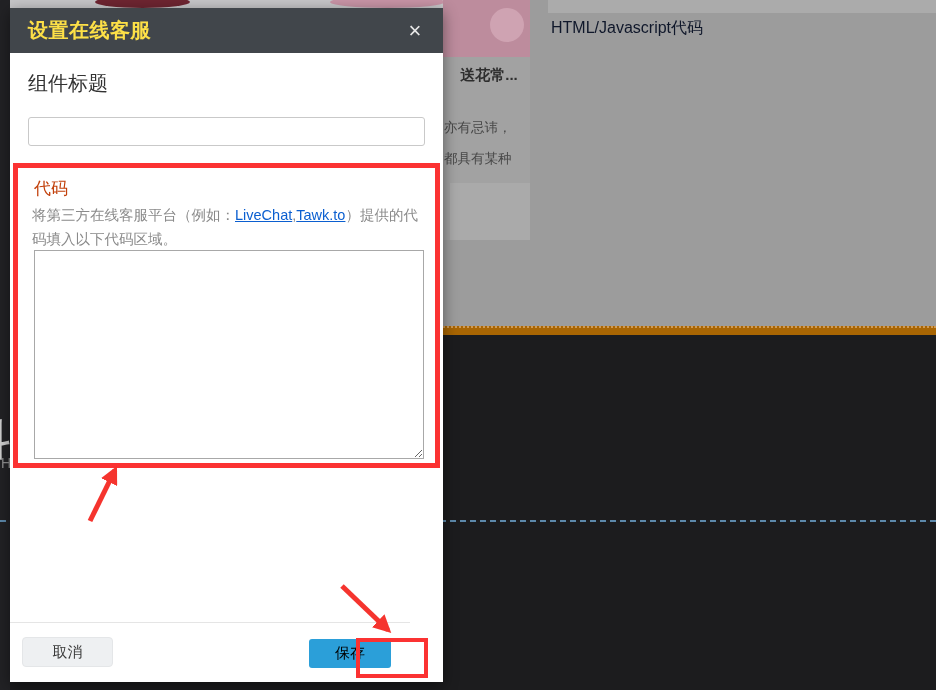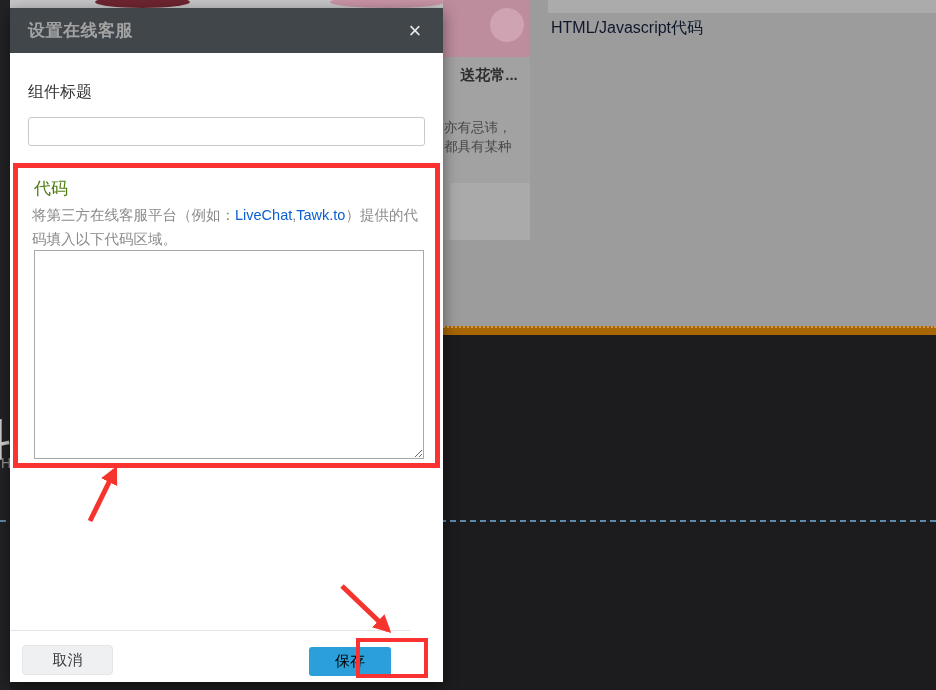--- a/index.html
+++ b/index.html
@@ -36,7 +36,7 @@
   
   .modal { position:absolute; left:10px; top:8px; width:433px; height:674px; background:#ffffff; z-index:10; box-shadow:0 4px 14px rgba(0,0,0,.45); }
   .modal-header { position:absolute; left:0; top:0; width:433px; height:45px; background:#41464b; display:flex; align-items:center; }
-  .modal-title { margin-left:18px; font-size:17px; font-weight:bold; color:#a3a3a3; letter-spacing:.5px; }
+  .modal-title { margin-left:18px; font-size:20px; font-weight:bold; color:#fde047; letter-spacing:.5px; }
   .modal-close { position:absolute; right:14px; top:9px; width:28px; height:28px; background:none; border:none; color:#e9e9e9; font-size:22px; line-height:26px; cursor:pointer; }
 
   .field-label { position:absolute; left:18px; top:74px; font-size:16px; color:#333333; }

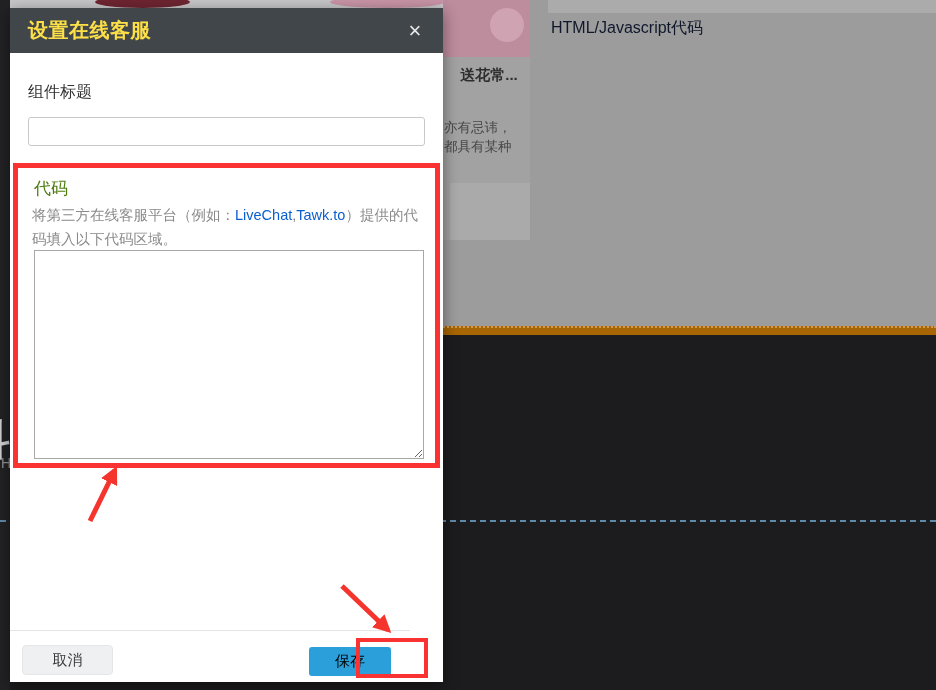--- a/index.html
+++ b/index.html
@@ -39,7 +39,7 @@
   .modal-title { margin-left:18px; font-size:20px; font-weight:bold; color:#fde047; letter-spacing:.5px; }
   .modal-close { position:absolute; right:14px; top:9px; width:28px; height:28px; background:none; border:none; color:#e9e9e9; font-size:22px; line-height:26px; cursor:pointer; }
 
-  .field-label { position:absolute; left:18px; top:74px; font-size:16px; color:#333333; }
+  .field-label { position:absolute; left:18px; top:62px; font-size:20px; color:#333333; }
   .field-input { position:absolute; left:18px; top:109px; width:397px; height:29px; border:1px solid #c9c9c9; border-radius:3px; font-size:14px; padding:0 8px; color:#333; outline:none; }
 
   .code-box { position:absolute; left:3px; top:155px; width:427px; height:305px; border:5px solid #fb3232; }

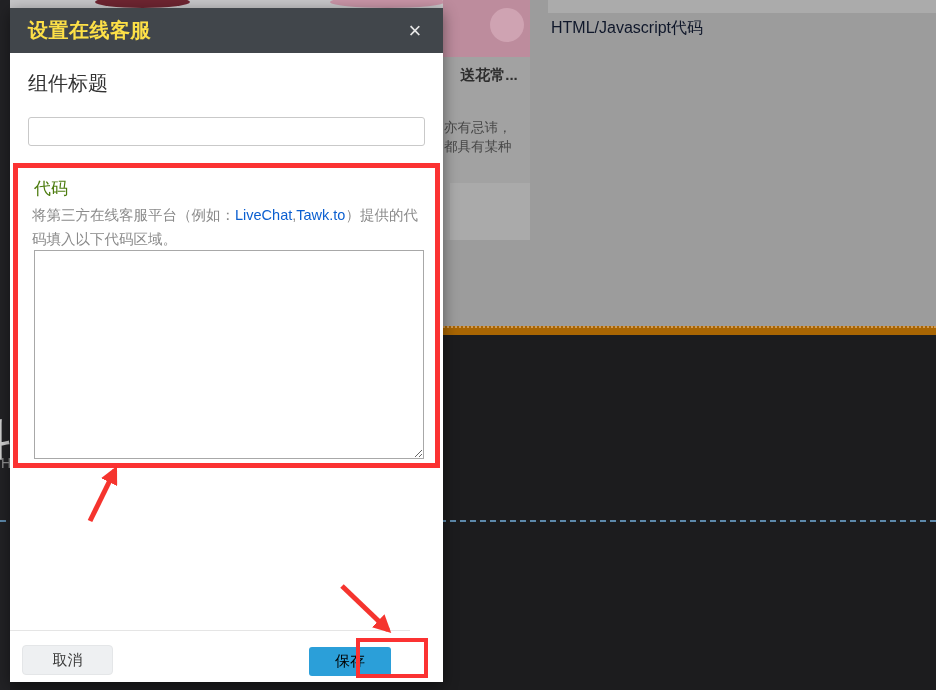--- a/index.html
+++ b/index.html
@@ -17,7 +17,7 @@
   .card-img::after { content:""; position:absolute; right:6px; top:8px; width:34px; height:34px; border-radius:50%; background:#cfa3b2; }
   .card-title { position:absolute; left:1px; top:66px; width:90px; font-size:15px; font-weight:bold; color:#2e2e2e; white-space:nowrap;text-align:center; }
   .card-line1 { position:absolute; left:1px; top:119px; font-size:13.5px; color:#484848; white-space:nowrap; }
-  .card-line2 { position:absolute; left:1px; top:138px; font-size:13.5px; color:#484848; white-space:nowrap; }
+  .card-line2 { position:absolute; left:1px; top:150px; font-size:13.5px; color:#484848; white-space:nowrap; }
   .card-block { position:absolute; left:7px; top:183px; width:80px; height:57px; background:#aaaaaa; }
 
   .bg-strip-light { position:absolute; left:548px; top:0; width:388px; height:13px; background:#ababab; }

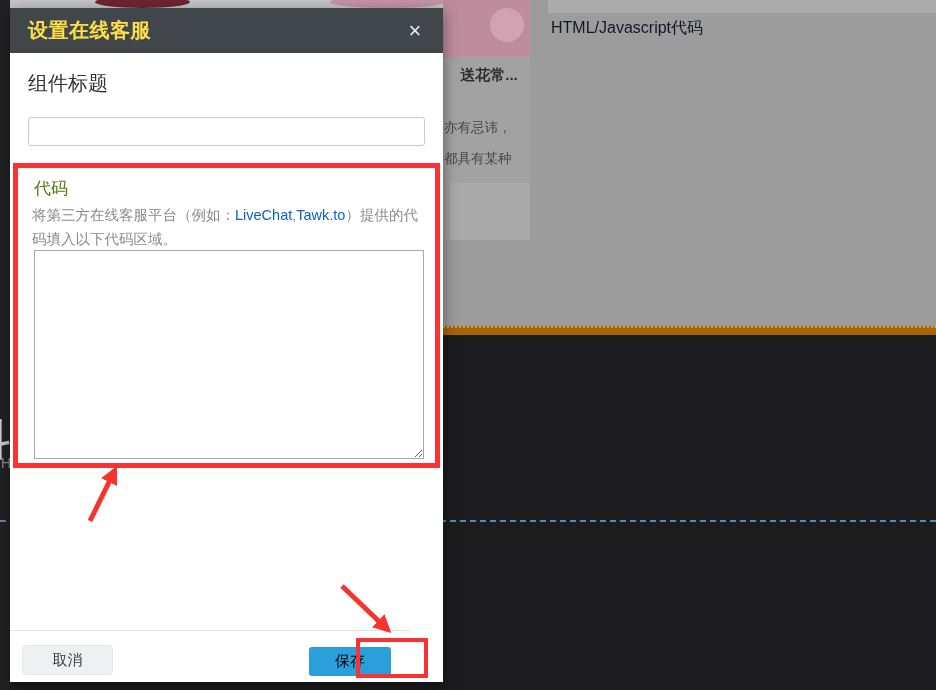--- a/index.html
+++ b/index.html
@@ -43,7 +43,7 @@
   .field-input { position:absolute; left:18px; top:109px; width:397px; height:29px; border:1px solid #c9c9c9; border-radius:3px; font-size:14px; padding:0 8px; color:#333; outline:none; }
 
   .code-box { position:absolute; left:3px; top:155px; width:427px; height:305px; border:5px solid #fb3232; }
-  .code-label { position:absolute; left:16px; top:9px; font-size:17px; color:#4d7c0f; }
+  .code-label { position:absolute; left:16px; top:9px; font-size:17px; color:#c2410c; }
   .code-desc { position:absolute; left:14px; top:35px; width:394px; font-size:14.5px; line-height:24px; color:#8a8a8a; }
   .code-desc a { color:#0b5fd0; cursor:pointer; }
   .code-textarea { position:absolute; left:16px; top:82px; width:390px; height:209px; border:1px solid #a8a8a8; resize:both; font-size:13px; font-family:"Liberation Sans","DejaVu Sans",sans-serif; padding:6px; outline:none; }

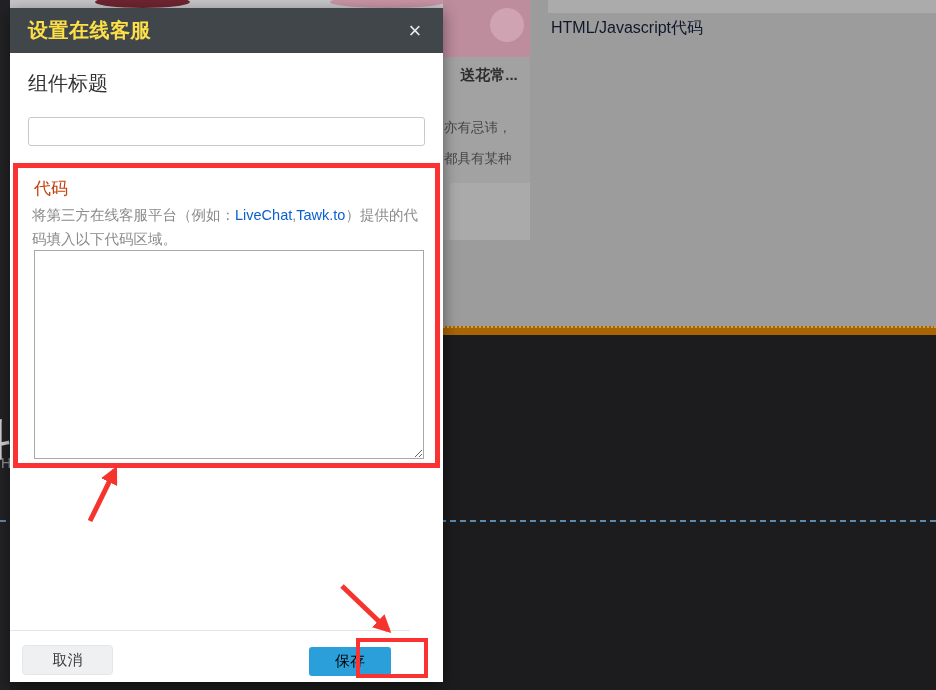--- a/index.html
+++ b/index.html
@@ -45,7 +45,7 @@
   .code-box { position:absolute; left:3px; top:155px; width:427px; height:305px; border:5px solid #fb3232; }
   .code-label { position:absolute; left:16px; top:9px; font-size:17px; color:#c2410c; }
   .code-desc { position:absolute; left:14px; top:35px; width:394px; font-size:14.5px; line-height:24px; color:#8a8a8a; }
-  .code-desc a { color:#0b5fd0; cursor:pointer; }
+  .code-desc a { color:#0b5fd0; text-decoration:underline; cursor:pointer; }
   .code-textarea { position:absolute; left:16px; top:82px; width:390px; height:209px; border:1px solid #a8a8a8; resize:both; font-size:13px; font-family:"Liberation Sans","DejaVu Sans",sans-serif; padding:6px; outline:none; }
 
   .hint-arrow1 { position:absolute; left:55px; top:445px; z-index:12; }

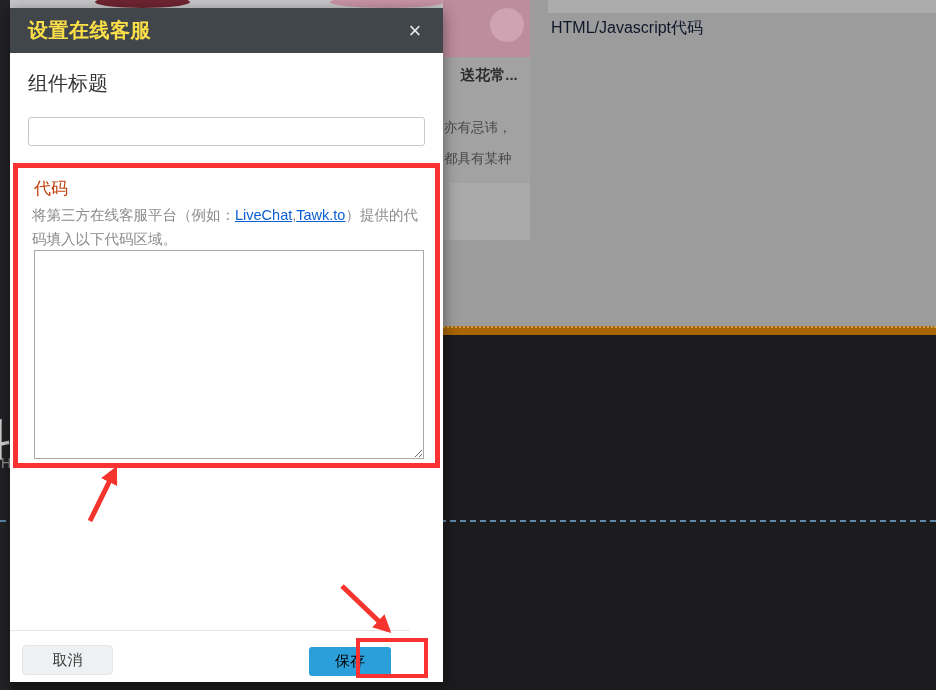--- a/index.html
+++ b/index.html
@@ -51,7 +51,7 @@
   .hint-arrow1 { position:absolute; left:55px; top:445px; z-index:12; }
   .hint-text { position:absolute; left:53px; top:507px; font-size:19px; color:#fb2b2b; letter-spacing:1px; white-space:nowrap; z-index:12; }
 
-  .modal-footer { position:absolute; left:0; bottom:0; width:400px; height:52px; border-top:1px solid #e5e5e5; }
+  .modal-footer { position:absolute; left:0; bottom:8px; width:400px; height:52px; border-top:1px solid #e5e5e5; }
   .btn-cancel { position:absolute; left:12px; top:14px; width:91px; height:30px; background:#eef0f2; border:1px solid #e4e6e8; border-radius:4px; font-size:15px; color:#3a3a3a; cursor:pointer; font-family:inherit; }
   .btn-save { position:absolute; right:19px; top:16px; width:82px; height:29px; background:#2b9fd9; border:none; border-radius:3px; font-size:15px; color:#000000; cursor:pointer; font-family:inherit; }
   .save-highlight { position:absolute; left:346px; top:630px; width:72px; height:40px; border:4px solid #fb3232; z-index:13; pointer-events:none; }

